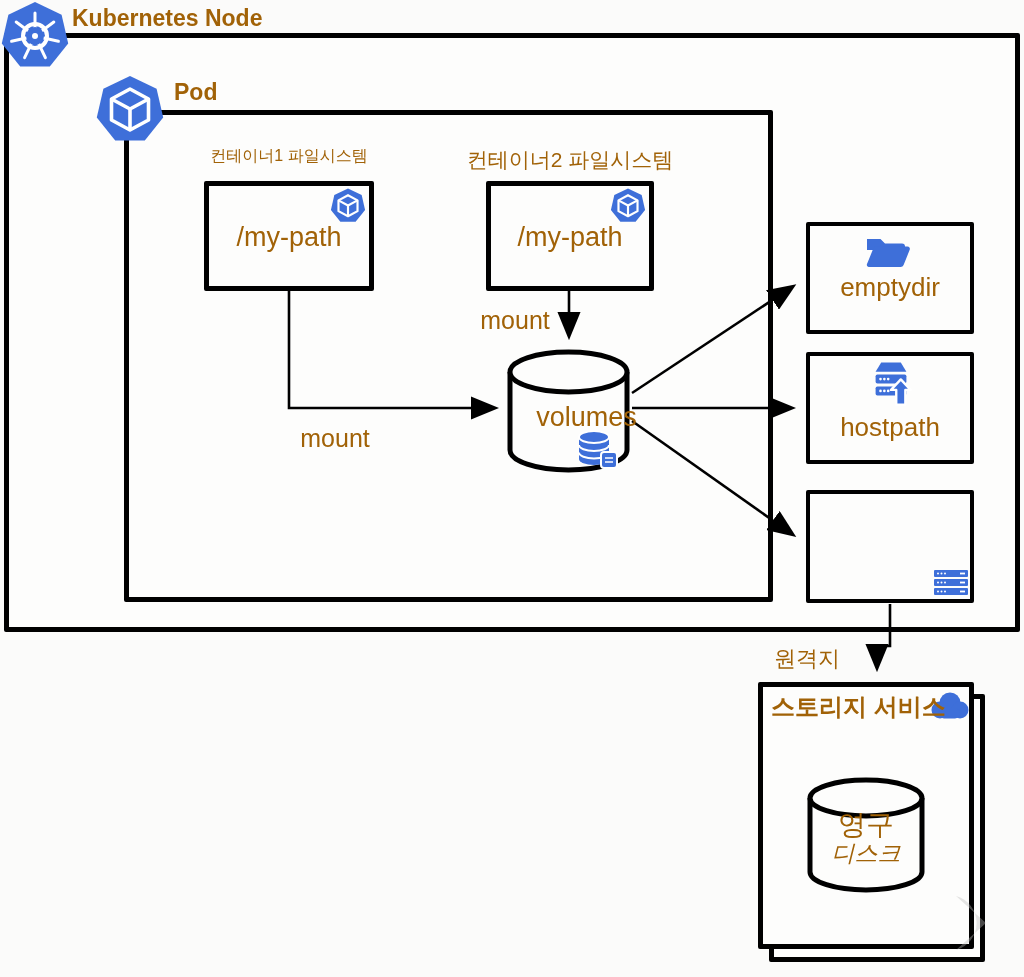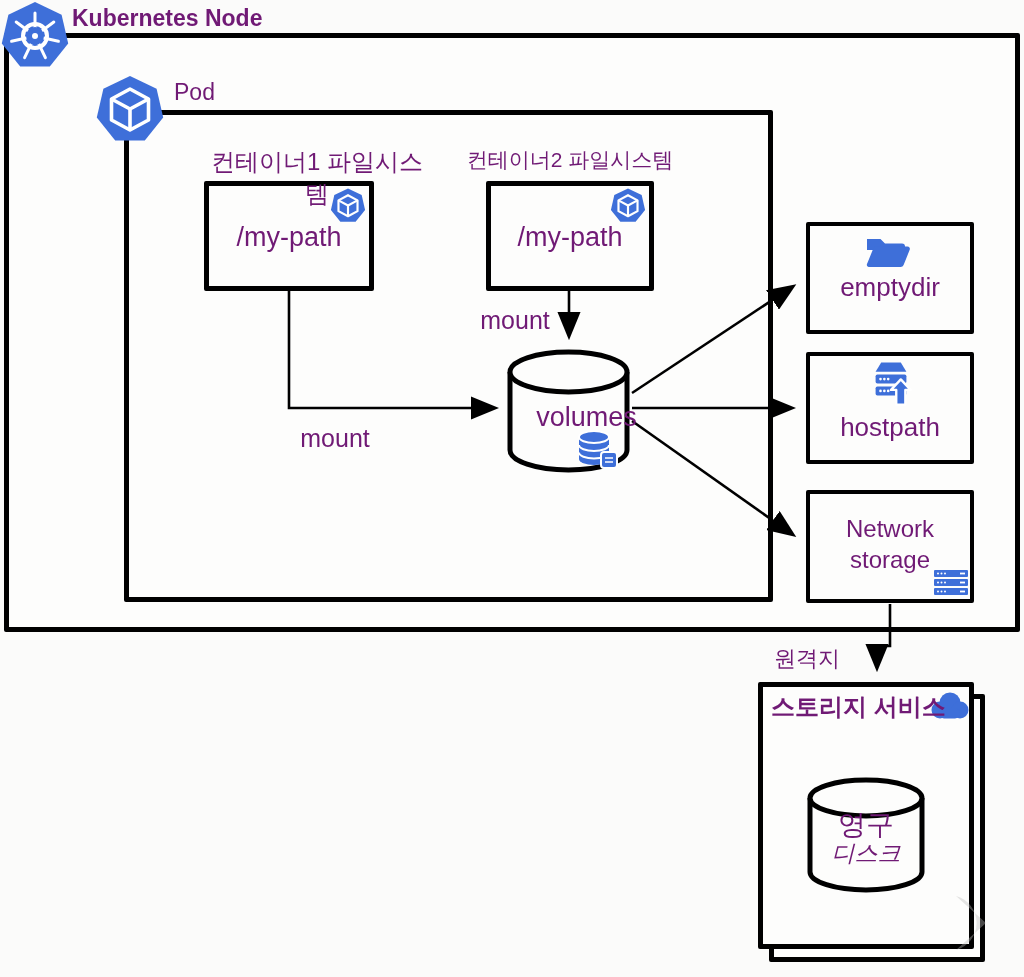--- a/index.html
+++ b/index.html
@@ -7,7 +7,7 @@
     position:relative;width:1024px;height:977px;overflow:hidden;
     background:#fbfbfa;
     font-family:"Liberation Sans","DejaVu Sans",sans-serif;
-    color:#701a75;
+    color:#a16207;
   }
   .abs{position:absolute;}
   .box{position:absolute;border:5px solid #000;background:#fdfdfc;box-sizing:border-box;border-radius:2px;}

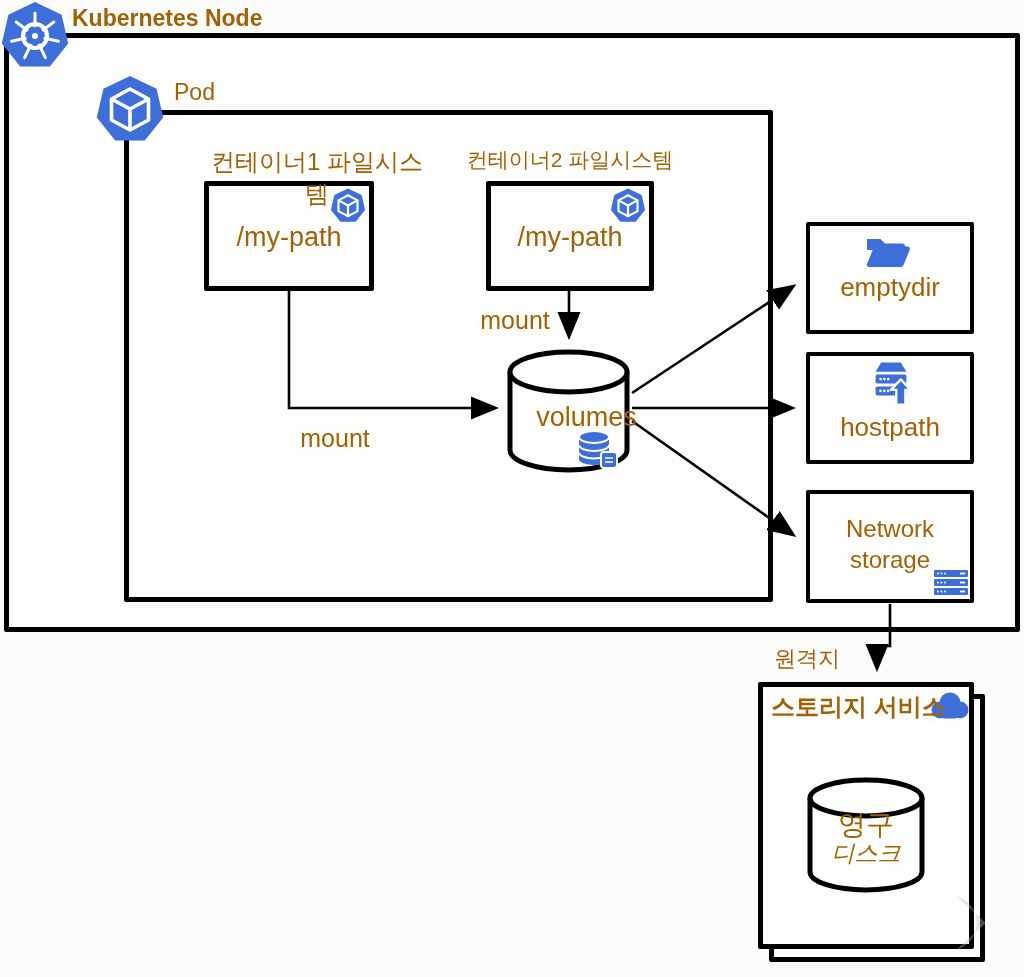--- a/index.html
+++ b/index.html
@@ -171,7 +171,7 @@
 
   <div class="lbl" style="left:72px;top:5px;font-size:23px;font-weight:600;">Kubernetes Node</div>
 
-  <div class="lbl" style="left:174px;top:79px;font-size:23px;font-weight:400;">Pod</div>
+  <div class="lbl" style="left:174px;top:79px;font-size:23px;font-weight:700;">Pod</div>
 
   <div class="lbl ctr" style="left:179px;top:146px;width:220px;font-size:24px;font-weight:500;margin-left:28px;">컨테이너1 파일시스템</div>
   <div class="lbl ctr" style="left:460px;top:146px;width:220px;font-size:21px;font-weight:500;">컨테이너2 파일시스템</div>

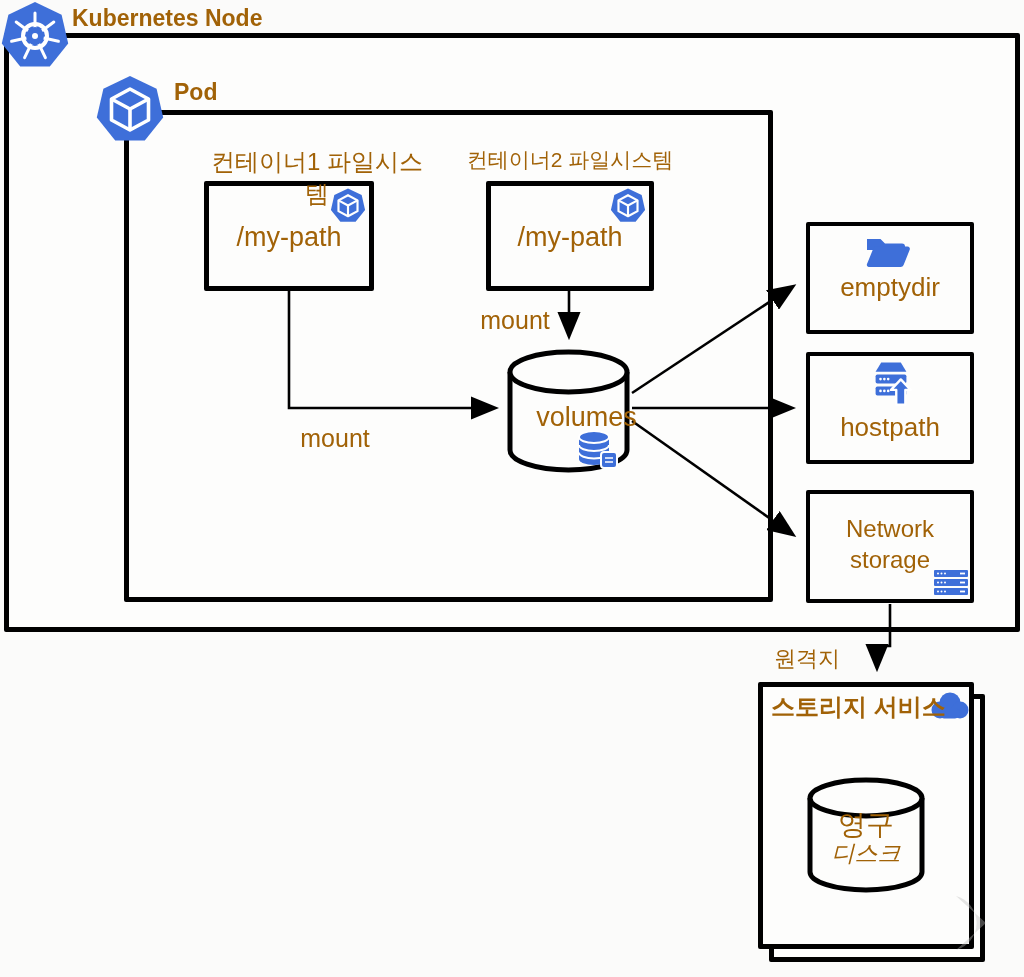--- a/index.html
+++ b/index.html
@@ -173,7 +173,7 @@
 
   <div class="lbl" style="left:174px;top:79px;font-size:23px;font-weight:700;">Pod</div>
 
-  <div class="lbl ctr" style="left:179px;top:146px;width:220px;font-size:24px;font-weight:500;margin-left:28px;">컨테이너1 파일시스템</div>
+  <div class="lbl ctr" style="left:179px;top:146px;width:220px;font-size:16px;font-weight:500;">컨테이너1 파일시스템</div>
   <div class="lbl ctr" style="left:460px;top:146px;width:220px;font-size:21px;font-weight:500;">컨테이너2 파일시스템</div>
 
   <div class="lbl ctr" style="left:204px;top:222px;width:170px;font-size:27px;">/my-path</div>

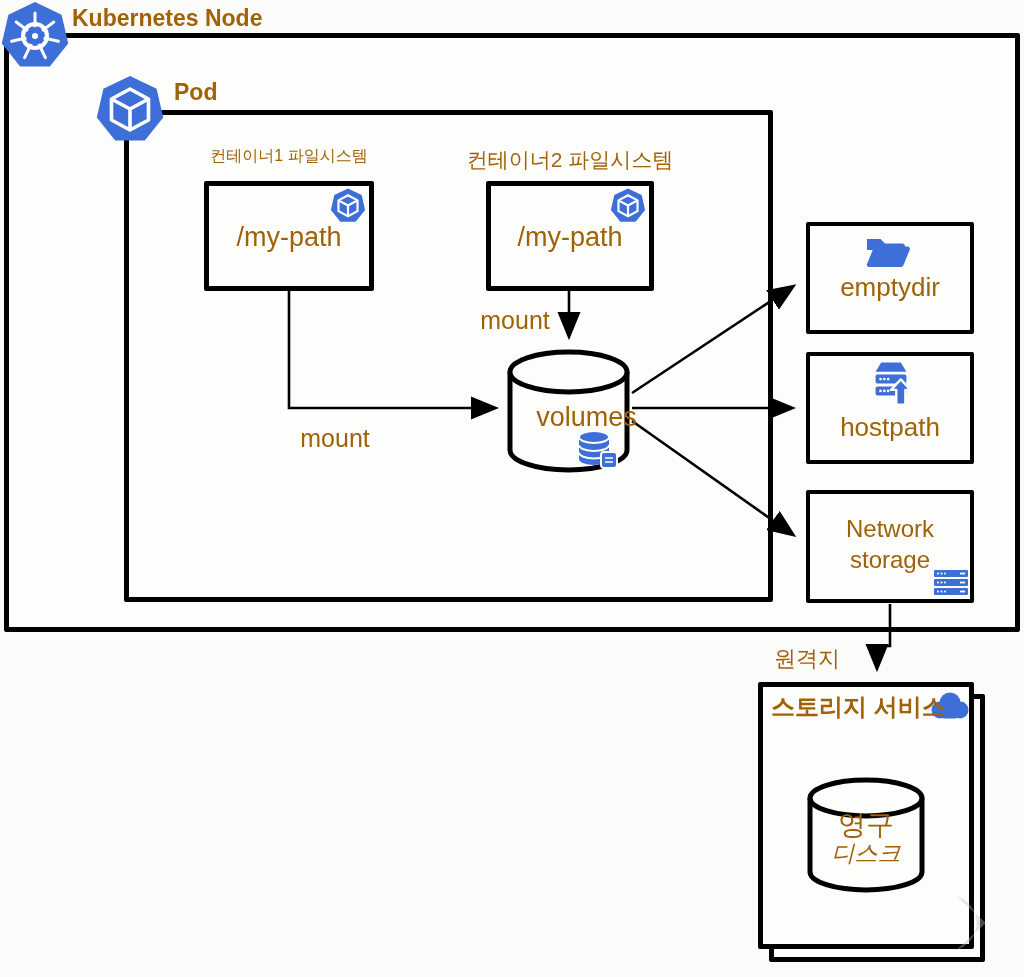--- a/index.html
+++ b/index.html
@@ -186,7 +186,6 @@
 
   <div class="lbl ctr" style="left:806px;top:272px;width:168px;font-size:26px;">emptydir</div>
   <div class="lbl ctr" style="left:806px;top:412px;width:168px;font-size:26px;">hostpath</div>
-  <div class="lbl ctr" style="left:826px;top:513px;width:128px;font-size:24px;line-height:31px;">Network storage</div>
 
   <div class="lbl" style="left:760px;top:644px;width:94px;font-size:22px;text-align:center;white-space:normal;">원격지</div>
 

